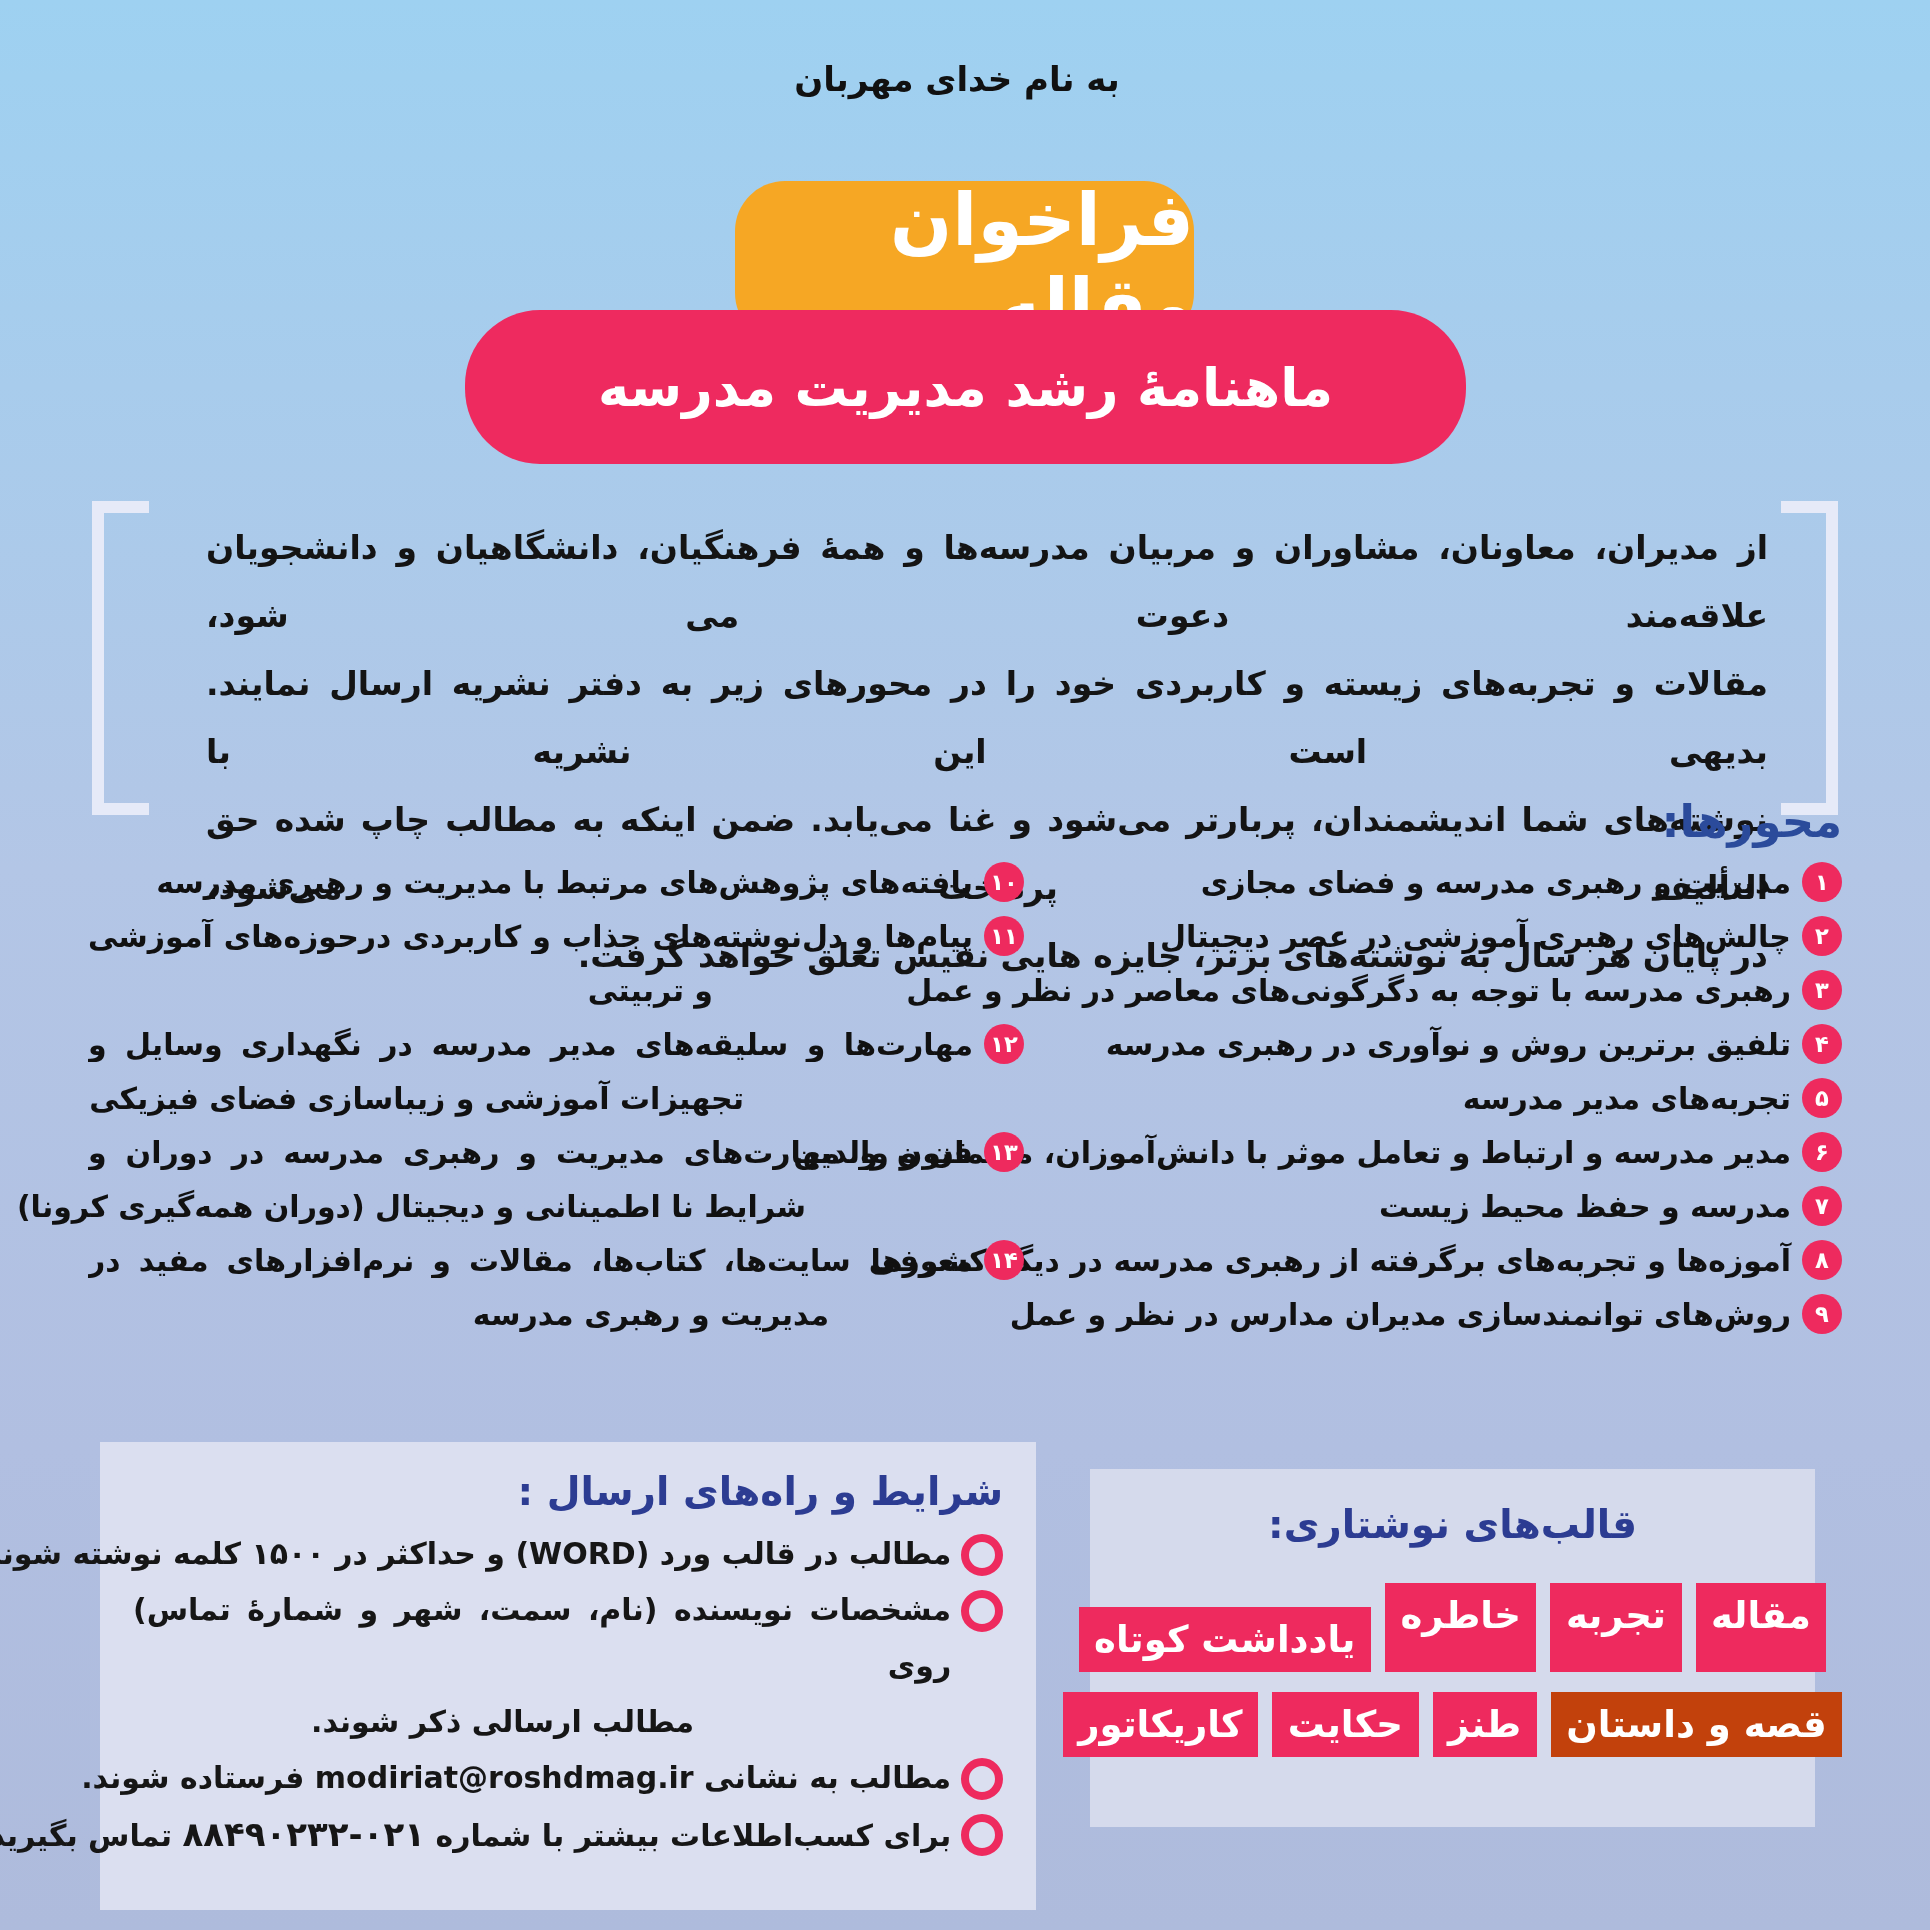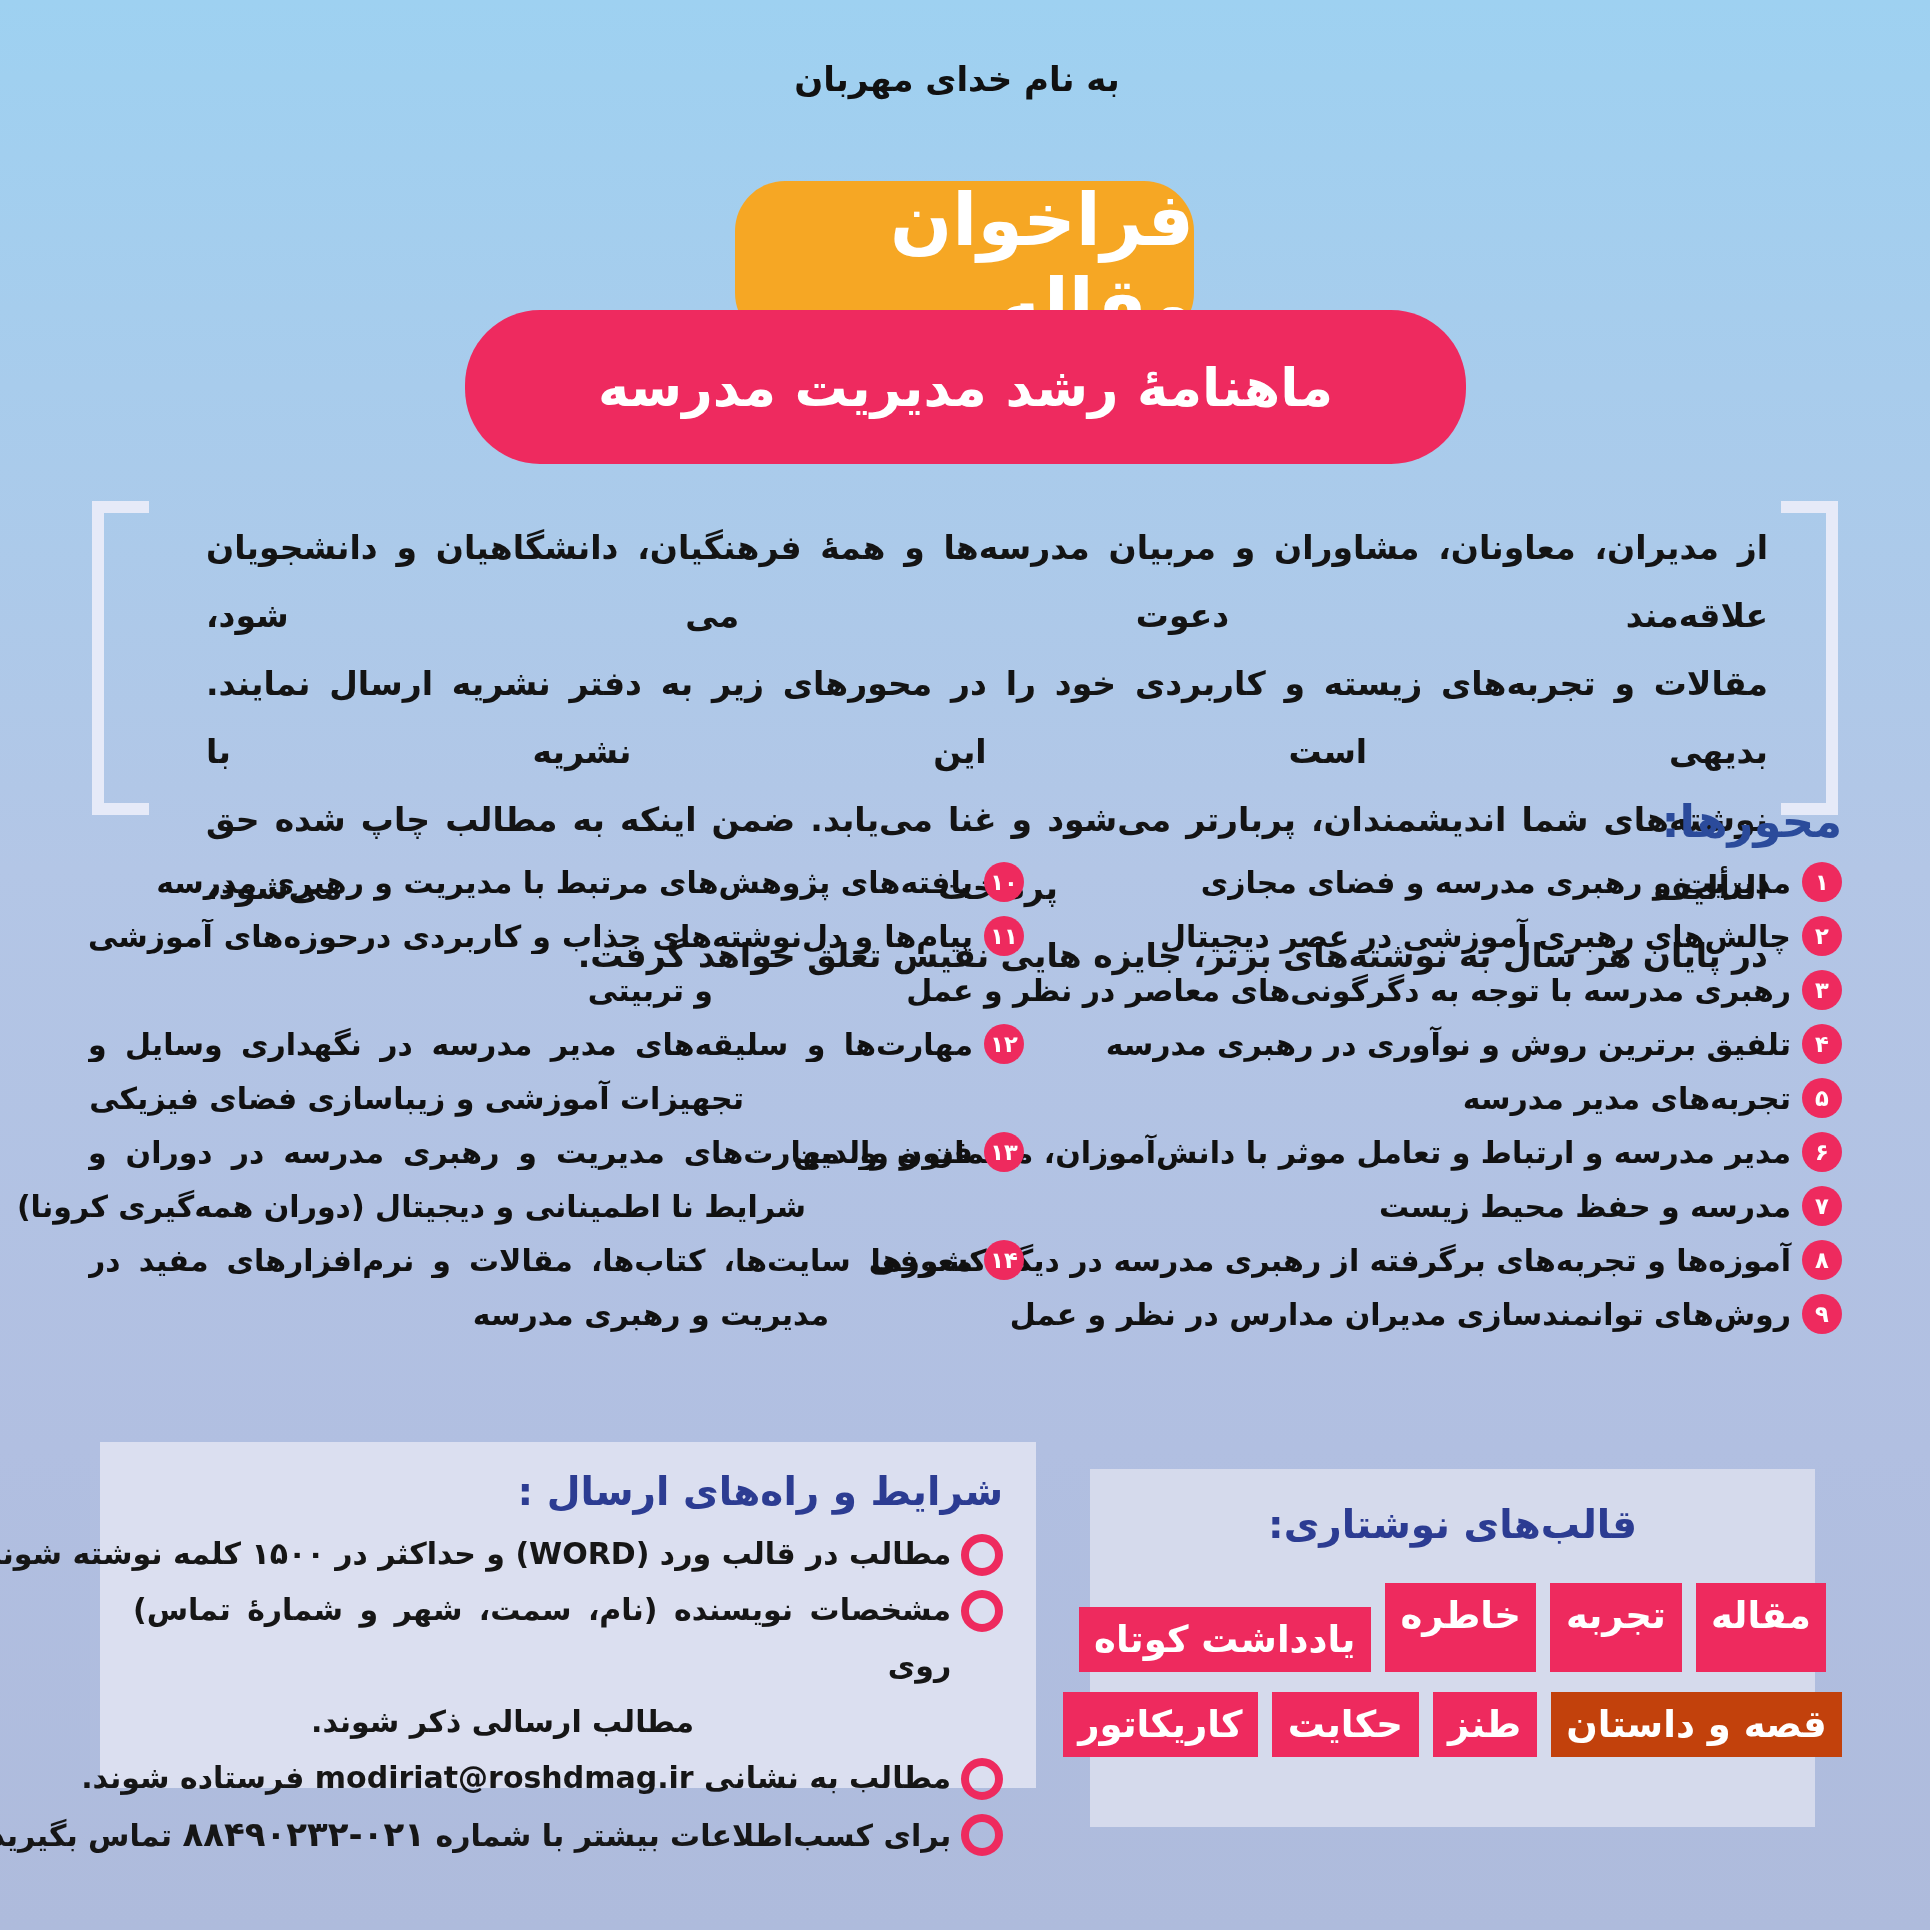--- a/index.html
+++ b/index.html
@@ -36,7 +36,7 @@
   .row .itext.fill{flex:1;white-space:normal;text-align:justify;text-align-last:justify;overflow:hidden;max-height:54px;}
   .row .cont{width:100%;text-align:right;white-space:nowrap;}
   .box{position:absolute;box-sizing:border-box;}
-  .box-submit{left:100px;top:1442px;width:936px;height:346px;background:#DBDFF0;padding:26.5px 33px;}
+  .box-submit{left:100px;top:1442px;width:936px;height:468px;background:#DBDFF0;padding:26.5px 33px;}
   .box-title{font-size:39px;font-weight:bold;color:#2C3C92;}
   .box-submit .box-title{text-align:right;margin-bottom:12.5px;}
   .bullet{display:flex;align-items:flex-start;font-size:30px;font-weight:bold;

